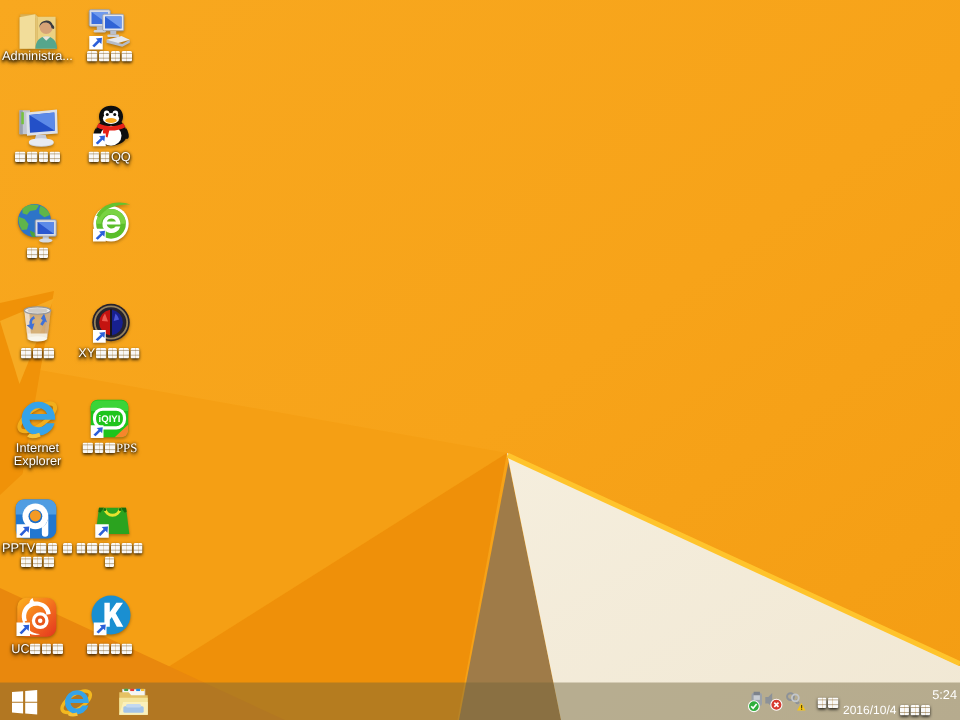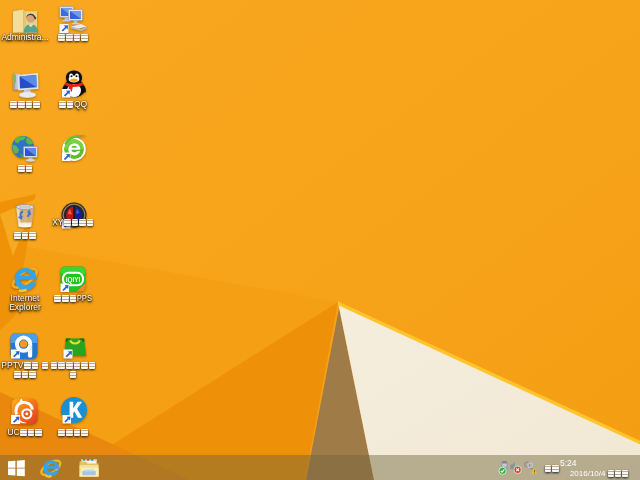--- a/index.html
+++ b/index.html
@@ -176,7 +176,7 @@
    <path d="M4.8,26.4 l3.4,-3.4 l-1.2,-1.2 4,-0.4 -0.4,4 -1.2,-1.2 -3.2,3.2 z" fill="#2b5fd9"></path>
   </g>
 </svg>
-<div class="lbl c2" style="top:218px">XY<span class="cjs"><span class="cj"></span><span class="cj"></span><span class="cj"></span><span class="cj"></span></span></div>
+<div class="lbl c2" style="top:231px">XY<span class="cjs"><span class="cj"></span><span class="cj"></span><span class="cj"></span><span class="cj"></span></span></div>
 
 <svg class="ico" style="left:10px;top:264px" viewBox="0 0 30 30">
   <ellipse cx="14.8" cy="14.2" rx="14" ry="5.6" fill="none" stroke="#f2ae1b" stroke-width="2.7" transform="rotate(-35 14.8 14.2)"></ellipse>

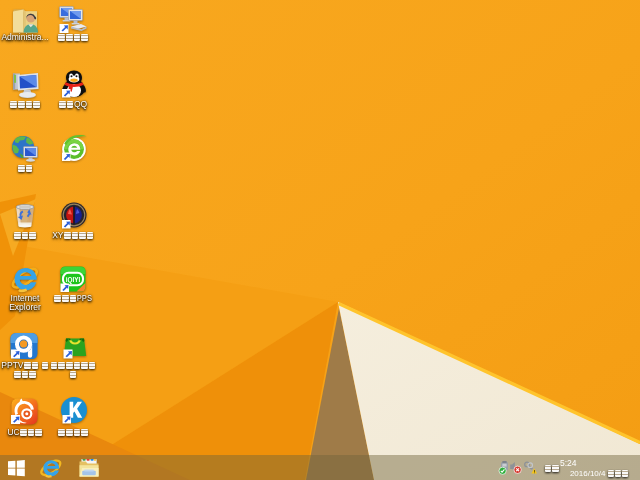--- a/index.html
+++ b/index.html
@@ -196,7 +196,7 @@
    <path d="M4.3,25.9 l3.4,-3.4 l-1.2,-1.2 4,-0.4 -0.4,4 -1.2,-1.2 -3.2,3.2 z" fill="#2b5fd9"></path>
   </g>
 </svg>
-<div class="lbl c2 cjs" style="top:294px"><span class="cj"></span><span class="cj"></span><span class="cj"></span><span style="font-family:Liberation Mono, monospace;color:#fff;">PPS</span></div>
+<div class="lbl c2 cjs" style="top:294px"><span class="cj"></span><span class="cj"></span><span class="cj"></span><span style="font-family:Liberation Serif, serif;color:#fff;">PPS</span></div>
 
 <svg class="ico" style="left:9px;top:331px" viewBox="0 0 30 30">
   <rect x="1.5" y="2" width="27" height="26" rx="5.5" fill="#2277cf"></rect>

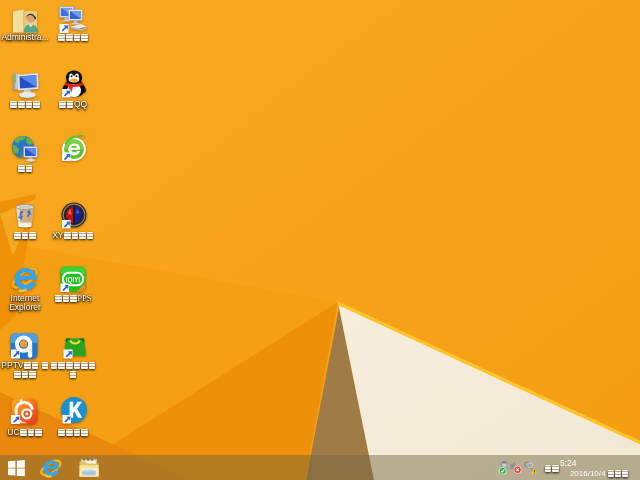--- a/index.html
+++ b/index.html
@@ -311,7 +311,7 @@
 
 <div class="tl cjs" style="left:544px;top:463px"><span class="cj"></span><span class="cj"></span></div>
 
-<div class="tl" style="left:560px;top:458px;width:78px;text-align:left;font-size:8.5px;">5:24</div>
+<div class="tl" style="left:560px;top:458px;width:78px;text-align:right;font-size:8.5px;">5:24</div>
 <div class="tl cjs" style="left:562px;top:468.5px;width:74px;text-align:center;font-size:8px;">2016/10/4&nbsp;<span class="cj" style="width:5.8px;height:6.8px"></span><span class="cj" style="width:5.8px;height:6.8px"></span><span class="cj" style="width:5.8px;height:6.8px"></span></div>
 </div>
 

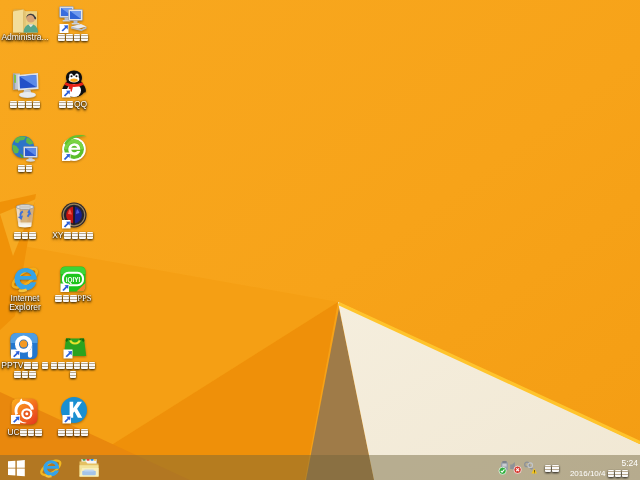--- a/index.html
+++ b/index.html
@@ -312,7 +312,7 @@
 <div class="tl cjs" style="left:544px;top:463px"><span class="cj"></span><span class="cj"></span></div>
 
 <div class="tl" style="left:560px;top:458px;width:78px;text-align:right;font-size:8.5px;">5:24</div>
-<div class="tl cjs" style="left:562px;top:468.5px;width:74px;text-align:center;font-size:8px;">2016/10/4&nbsp;<span class="cj" style="width:5.8px;height:6.8px"></span><span class="cj" style="width:5.8px;height:6.8px"></span><span class="cj" style="width:5.8px;height:6.8px"></span></div>
+<div class="tl cjs" style="left:562px;top:468.5px;width:74px;font-size:8px;">2016/10/4&nbsp;<span class="cj" style="width:5.8px;height:6.8px"></span><span class="cj" style="width:5.8px;height:6.8px"></span><span class="cj" style="width:5.8px;height:6.8px"></span></div>
 </div>
 
 </body></html>

